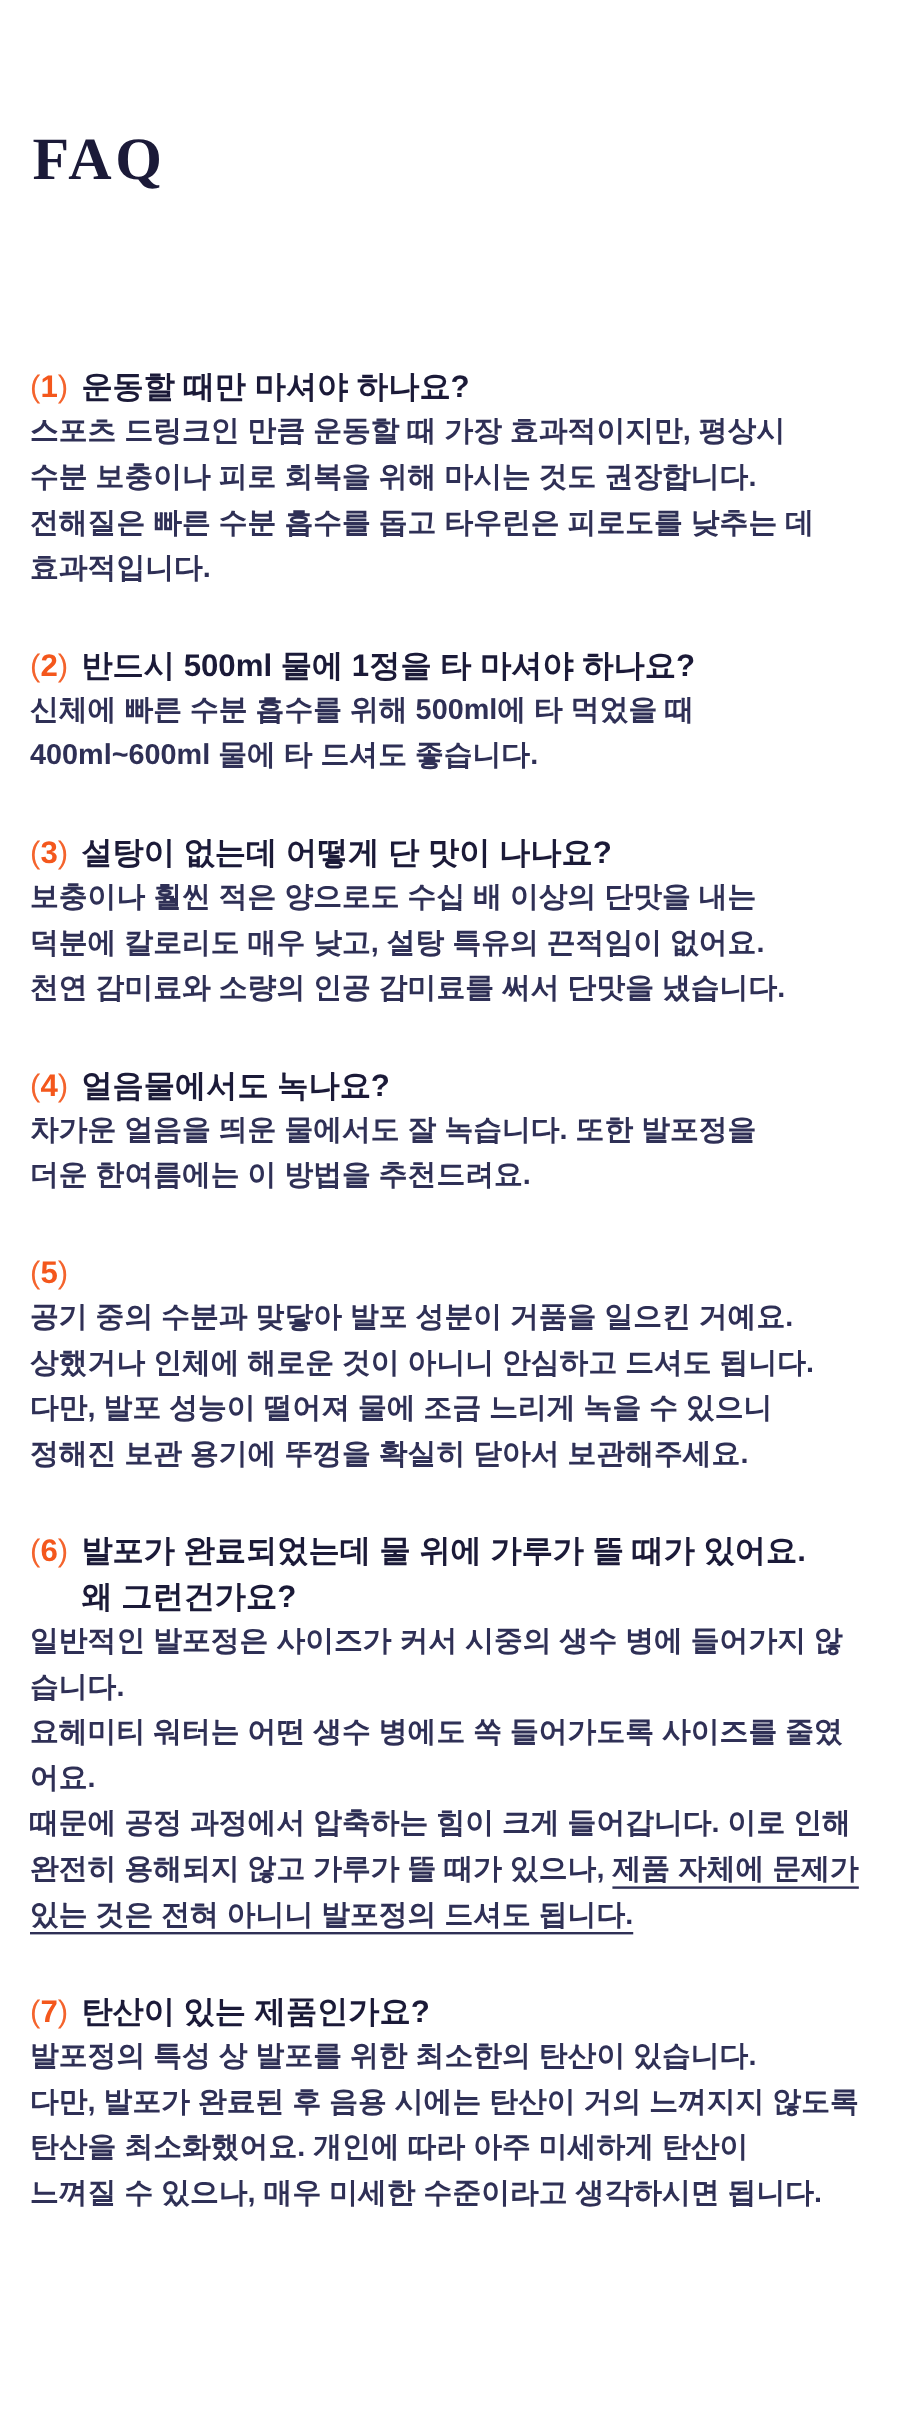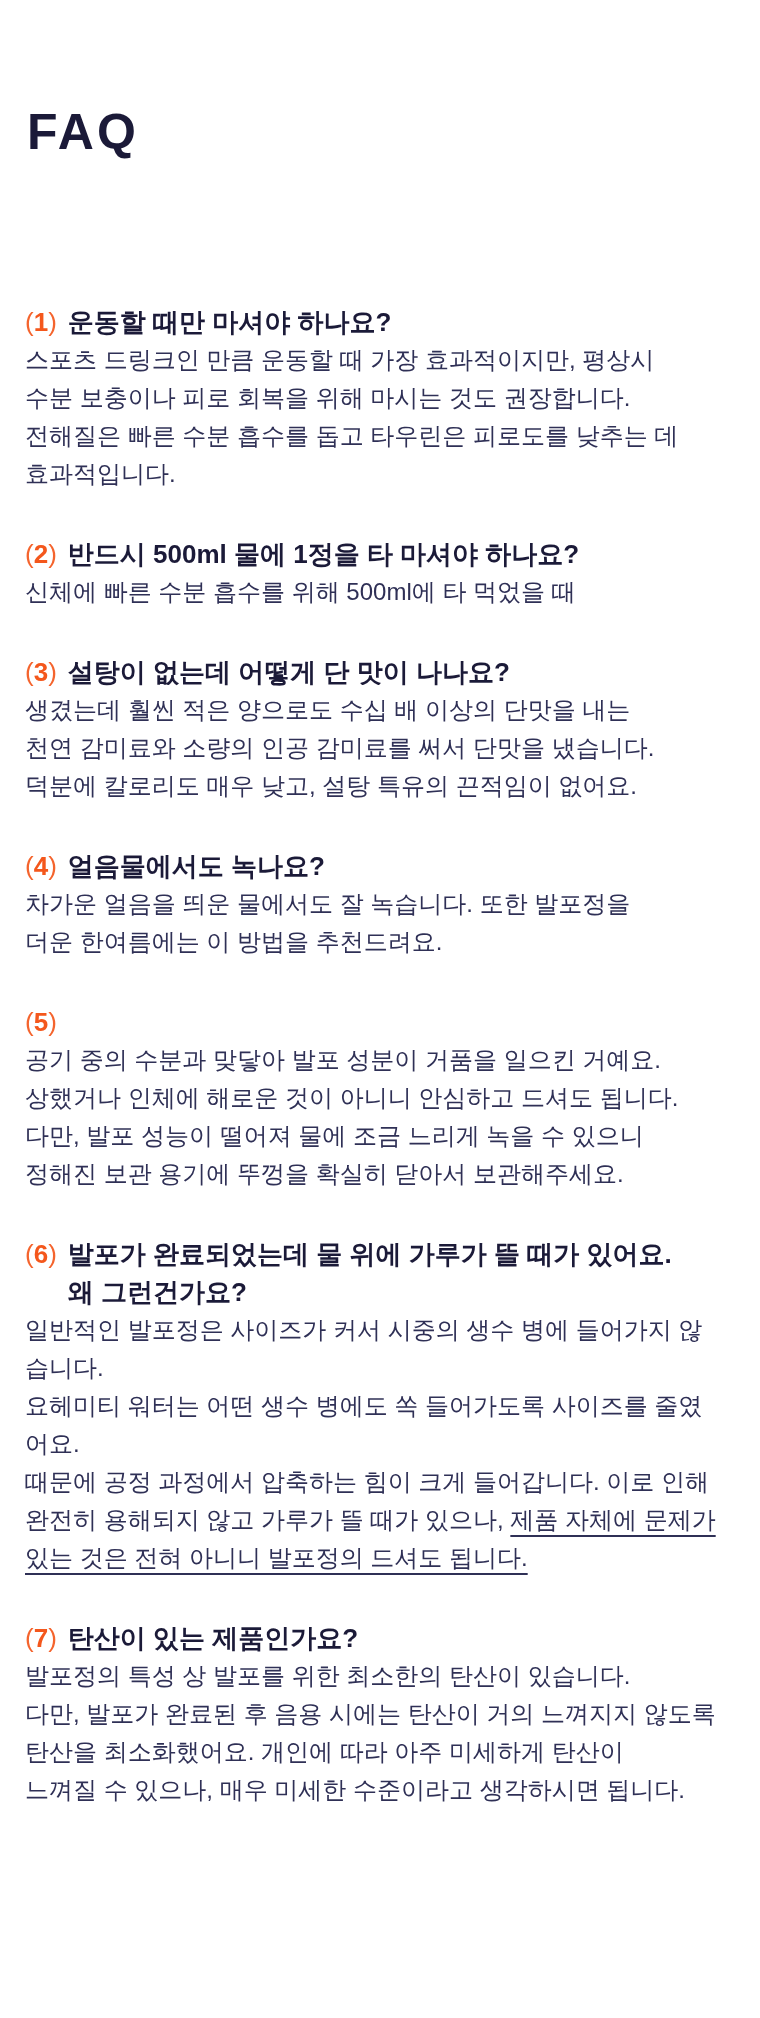--- a/index.html
+++ b/index.html
@@ -26,6 +26,7 @@
     font-weight: 700;
     letter-spacing: 3px;
     color: #1B1A38;
+    font-family: Liberation Serif, serif;
   }
   .faq-list { display: block; }
   .faq-item { margin-top: 42px; }

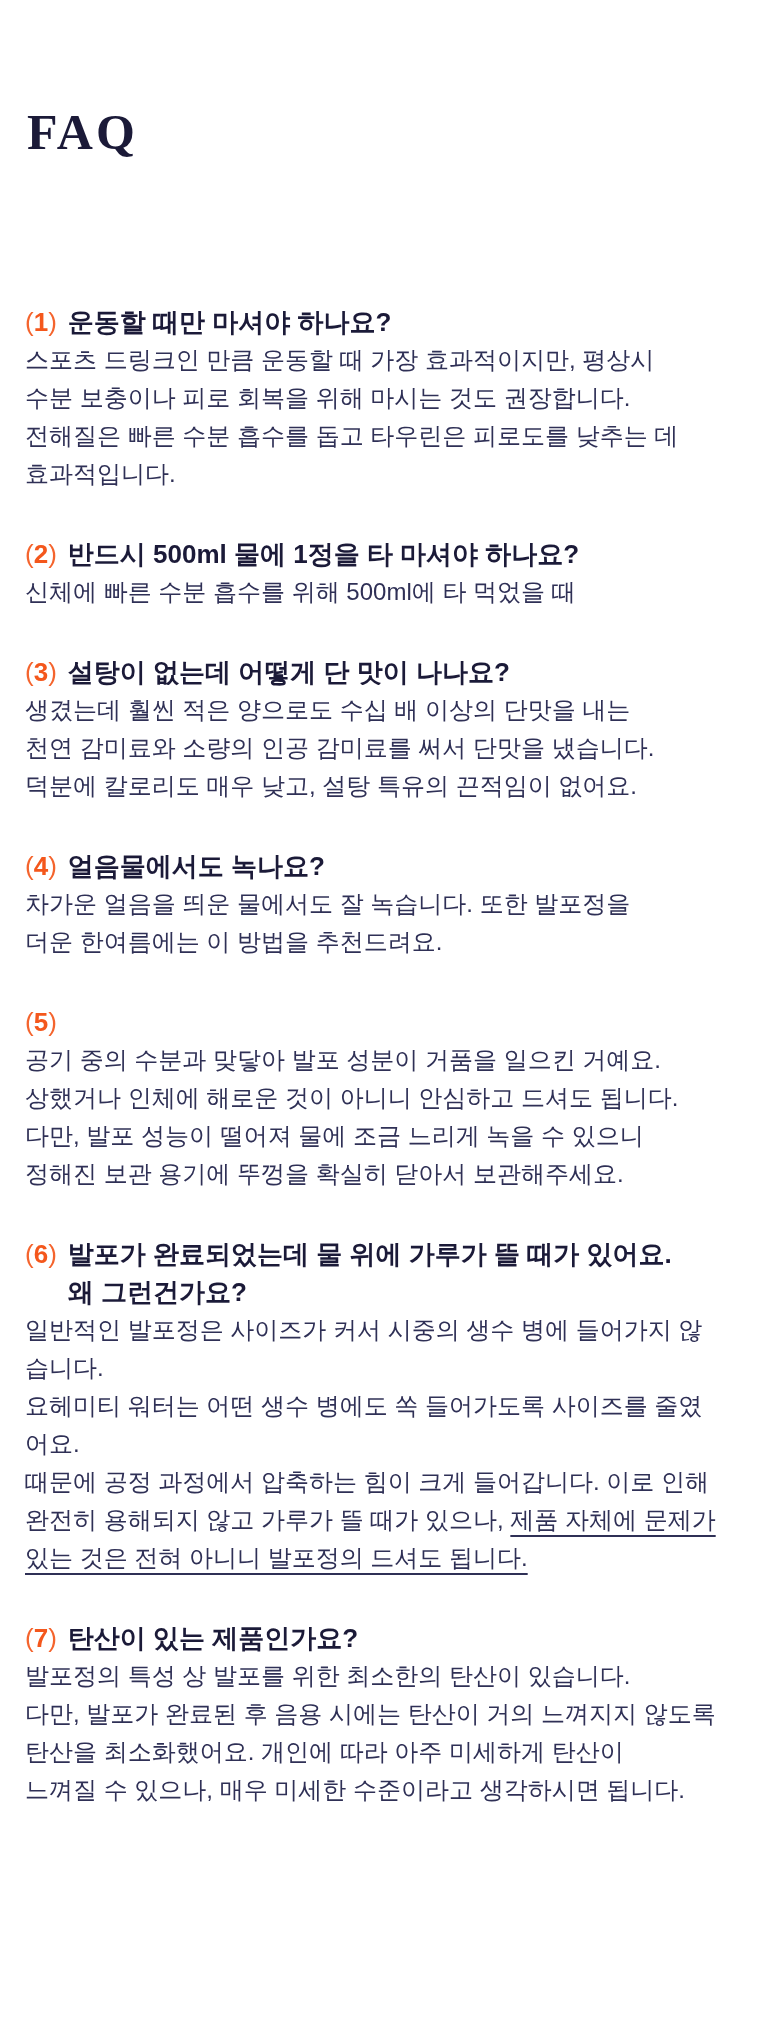--- a/index.html
+++ b/index.html
@@ -56,7 +56,7 @@
     margin: 0;
     font-size: 24px;
     line-height: 38px;
-    font-weight: 400;
+    font-weight: 700;
     color: #2F3056;
   }
   .a-line { display: block; }

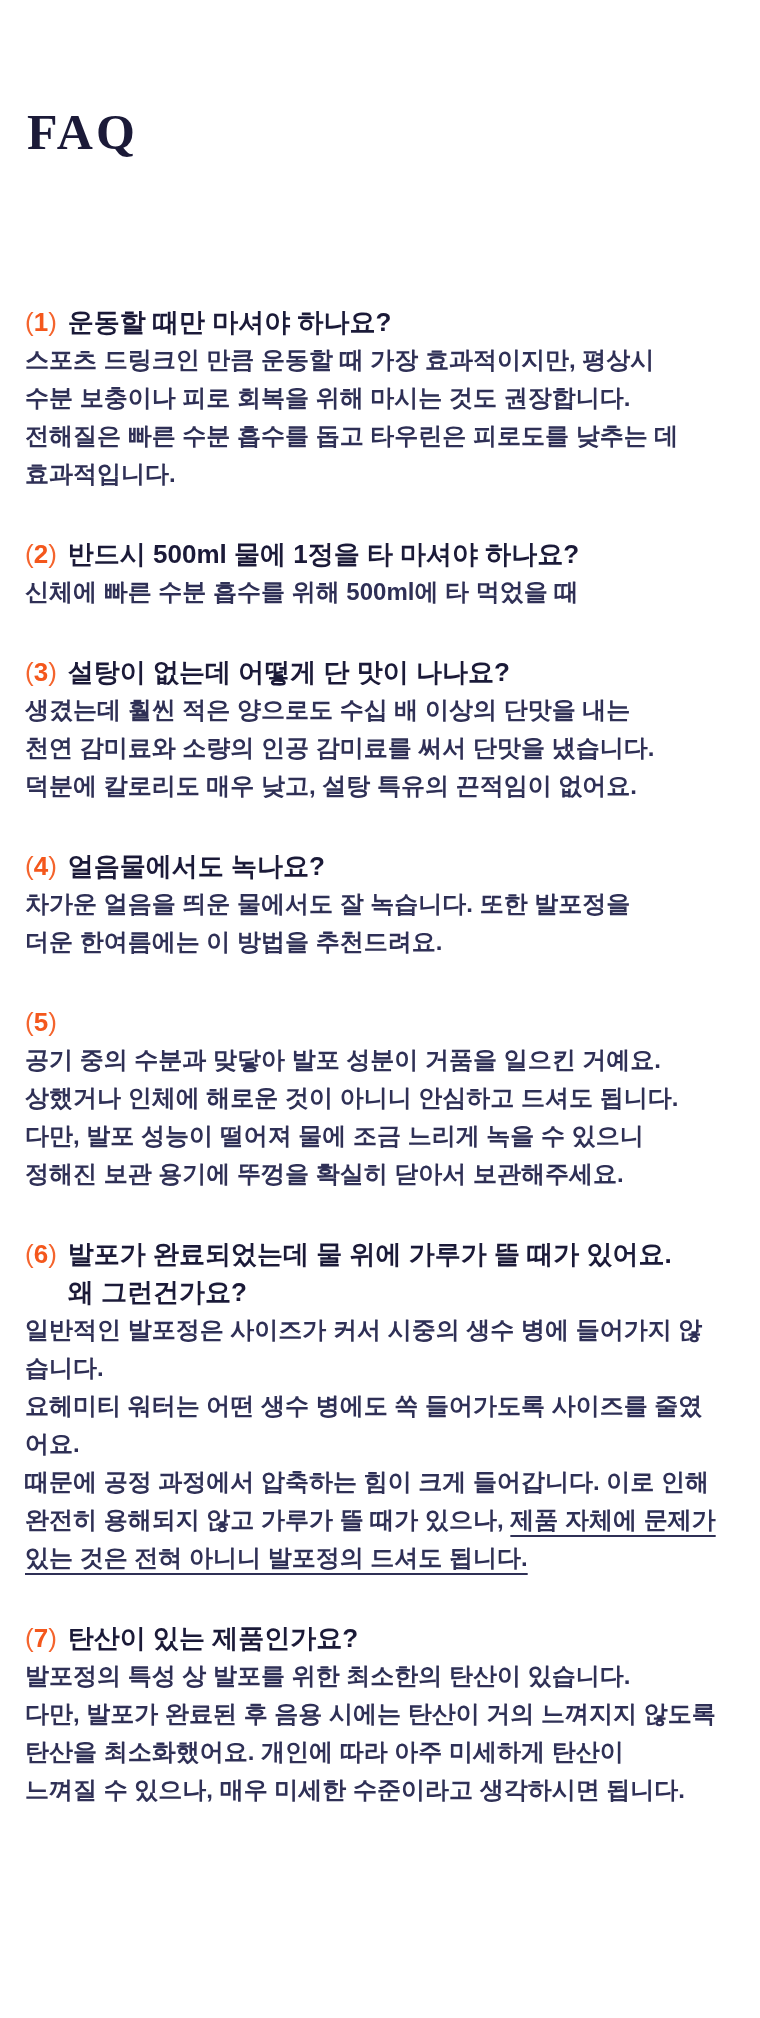--- a/index.html
+++ b/index.html
@@ -96,6 +96,7 @@
     </h2>
     <div class="faq-answer">
           <span class="a-line"><span>신체에 빠른 수분 흡수를 위해 500ml에 타 먹었을 때</span></span>
+          <span class="a-line"><span>400ml~600ml 물에 타 드셔도 좋습니다.</span></span>
         </div>
   </section>
 

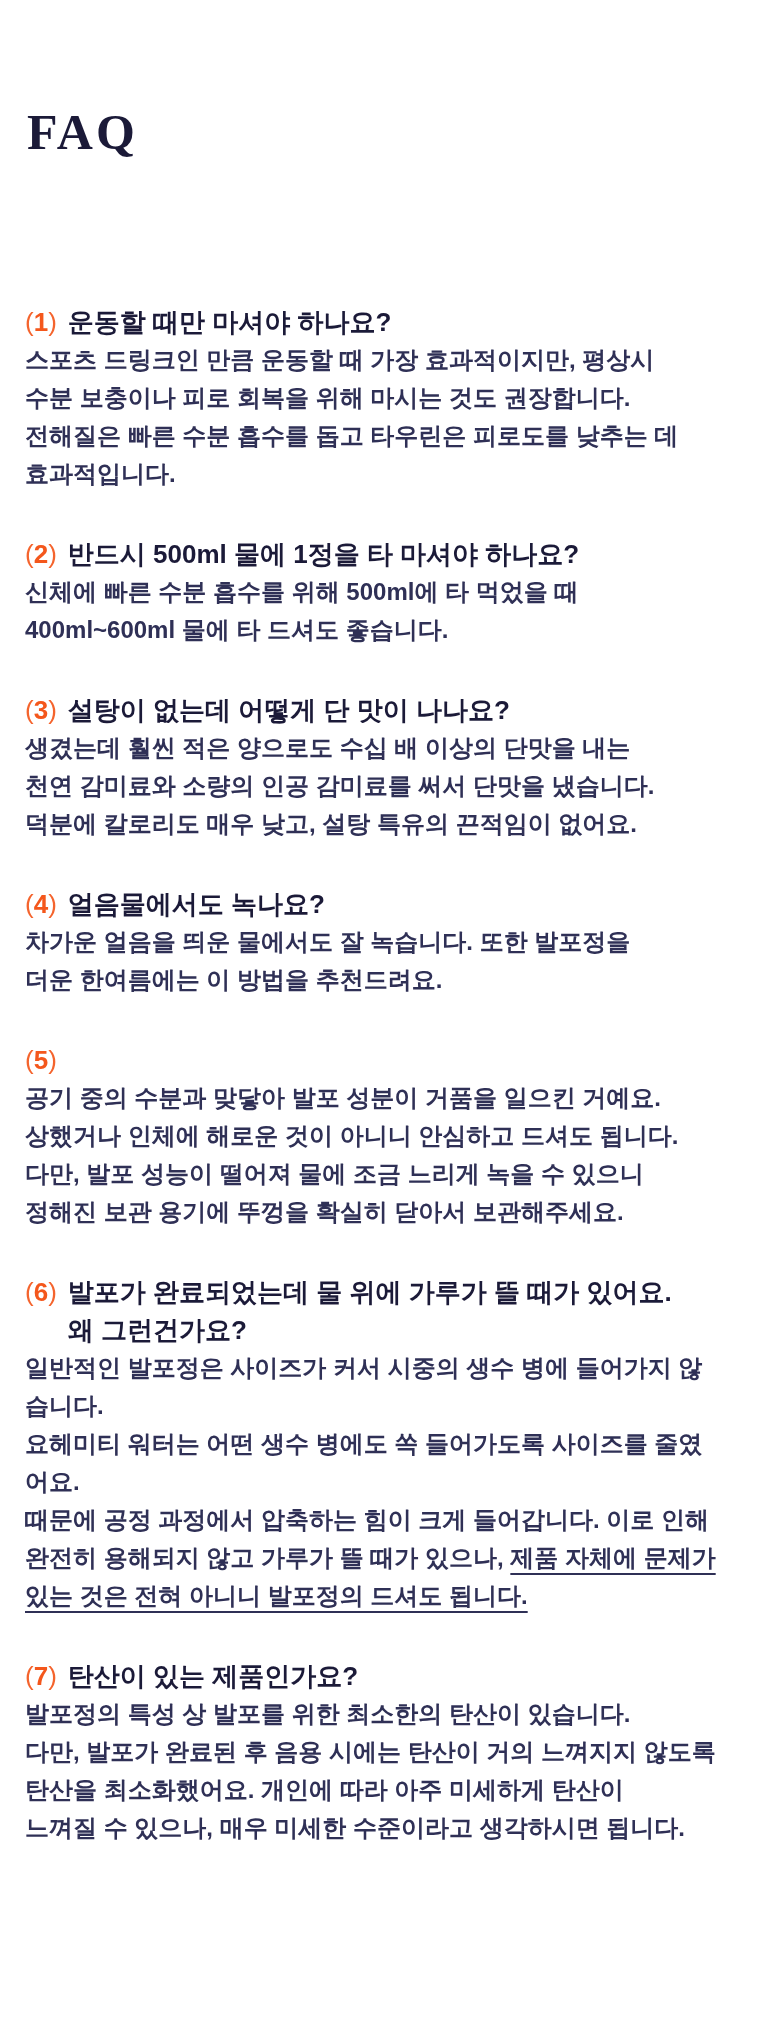--- a/index.html
+++ b/index.html
@@ -108,7 +108,7 @@
           </span>
     </h2>
     <div class="faq-answer">
-          <span class="a-line"><span>생겼는데 훨씬 적은 양으로도 수십 배 이상의 단맛을 내는</span></span>
+          <span class="a-line"><span>보충이나 훨씬 적은 양으로도 수십 배 이상의 단맛을 내는</span></span>
           <span class="a-line"><span>천연 감미료와 소량의 인공 감미료를 써서 단맛을 냈습니다.</span></span>
           <span class="a-line"><span>덕분에 칼로리도 매우 낮고, 설탕 특유의 끈적임이 없어요.</span></span>
         </div>

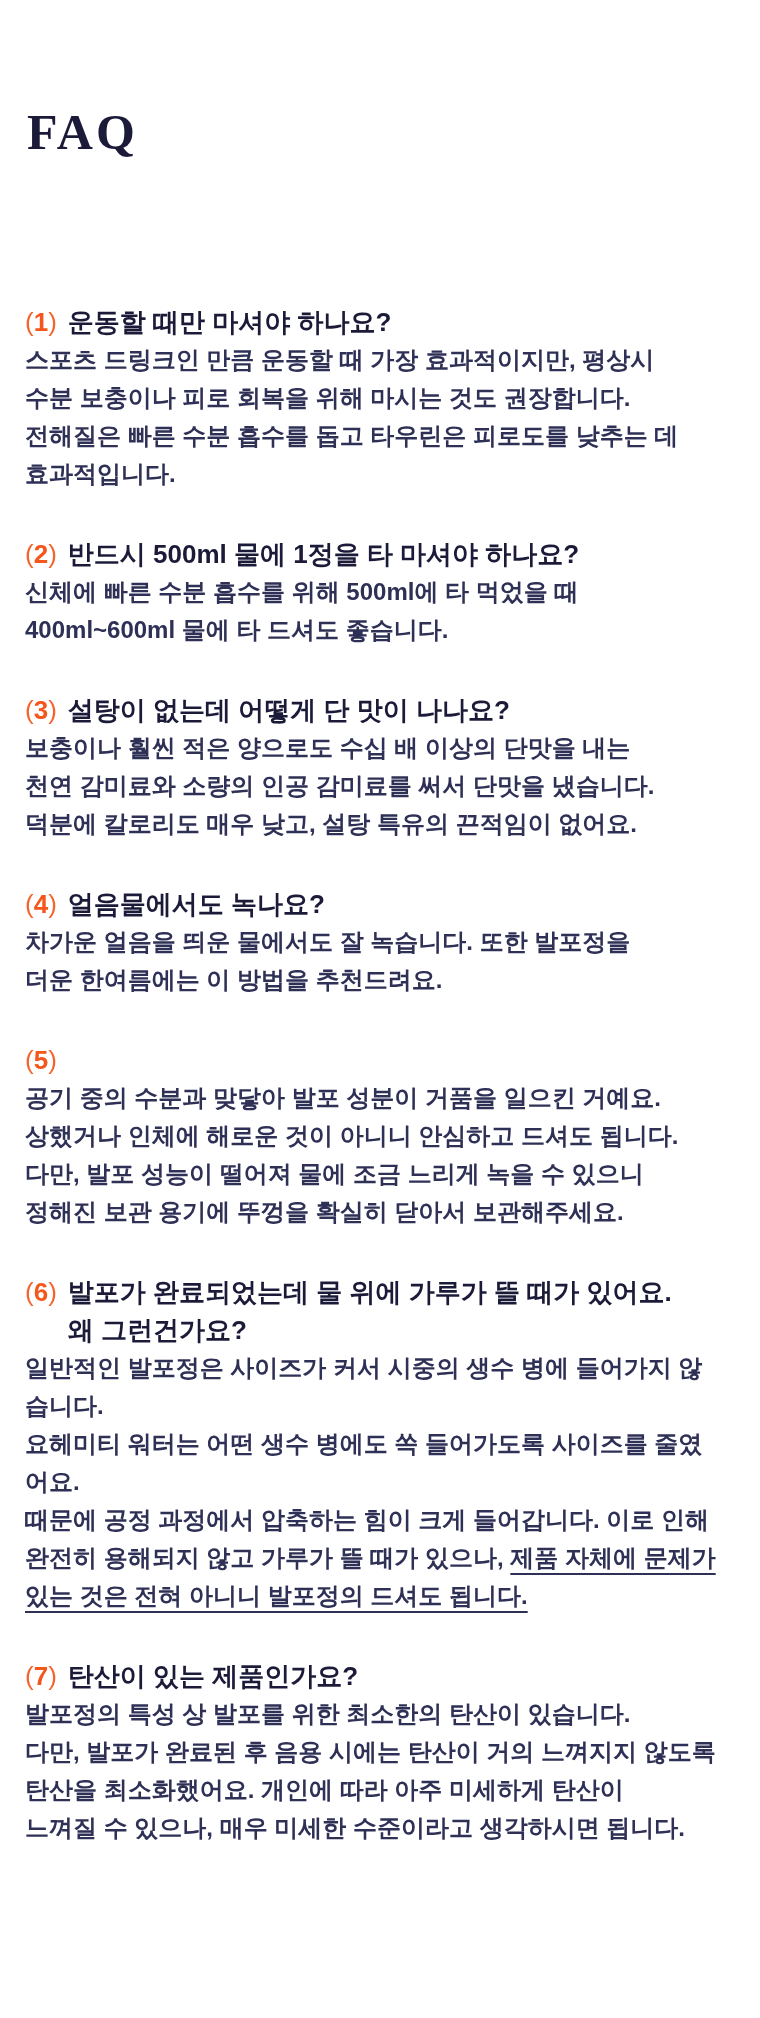--- a/index.html
+++ b/index.html
@@ -109,8 +109,8 @@
     </h2>
     <div class="faq-answer">
           <span class="a-line"><span>보충이나 훨씬 적은 양으로도 수십 배 이상의 단맛을 내는</span></span>
+          <span class="a-line"><span>덕분에 칼로리도 매우 낮고, 설탕 특유의 끈적임이 없어요.</span></span>
           <span class="a-line"><span>천연 감미료와 소량의 인공 감미료를 써서 단맛을 냈습니다.</span></span>
-          <span class="a-line"><span>덕분에 칼로리도 매우 낮고, 설탕 특유의 끈적임이 없어요.</span></span>
         </div>
   </section>
 

